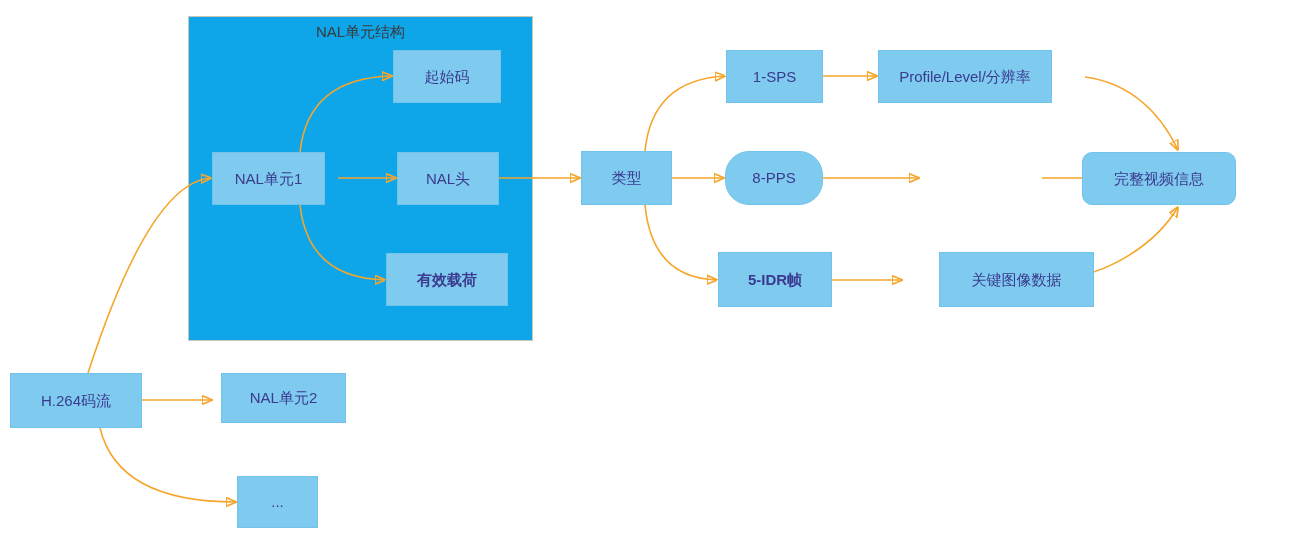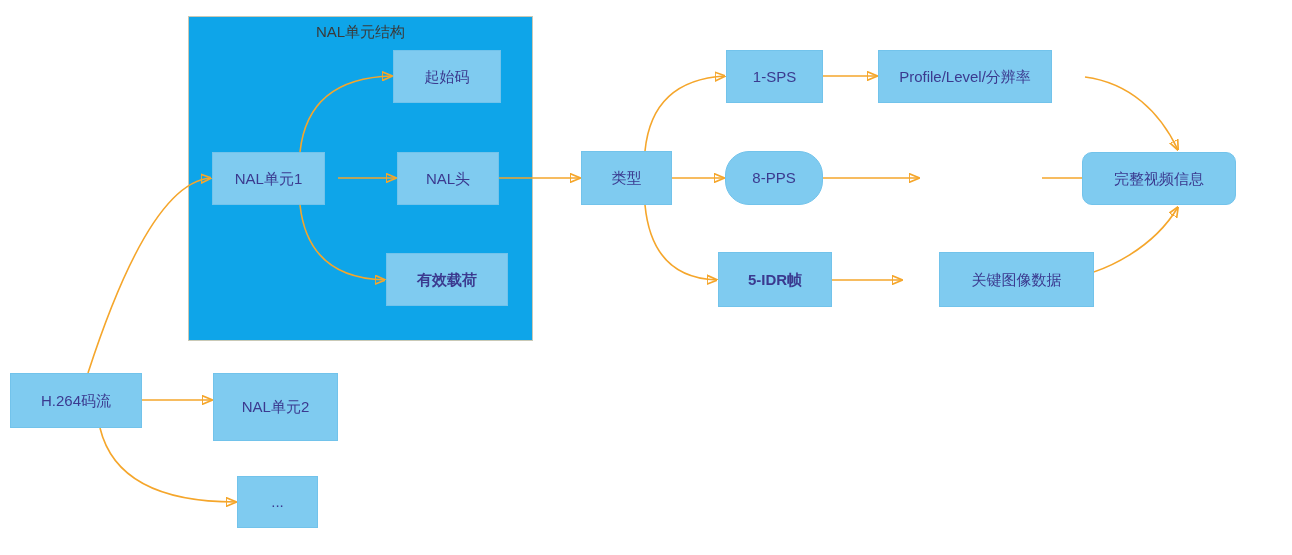--- a/index.html
+++ b/index.html
@@ -90,7 +90,7 @@
     <span>NAL单元1</span>
   </div>
 
-  <div class="node" style="left:213px; top:373px; width:125px; height:68px;">
+  <div class="node" style="left:221px; top:373px; width:125px; height:50px;">
     <span>NAL单元2</span>
   </div>
 

